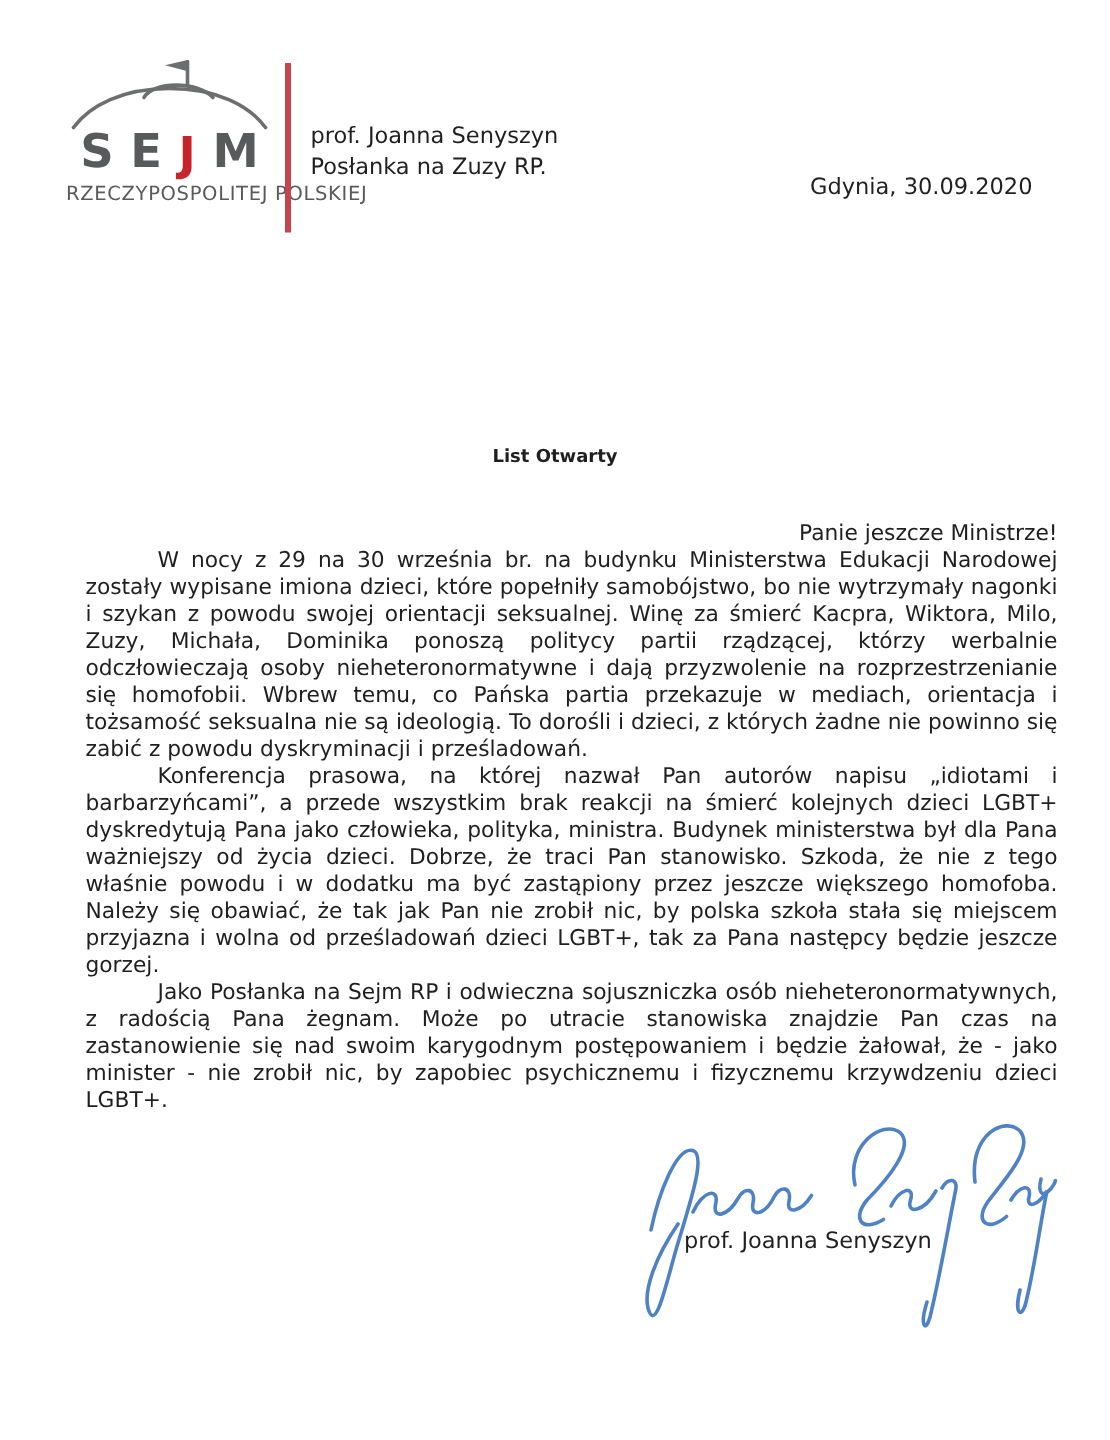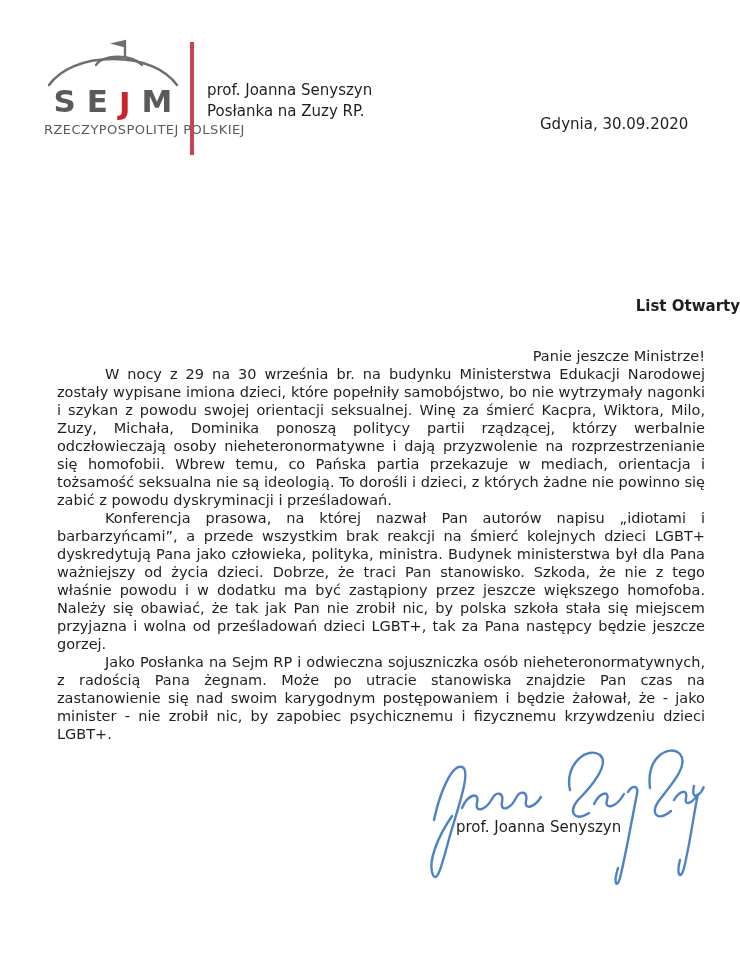--- a/index.html
+++ b/index.html
@@ -25,7 +25,7 @@
 
   .recipient{position:absolute;left:400px;top:206px;font-weight:bold;font-size:15px;line-height:21.5px;}
 
-  .title{position:absolute;left:0;right:0;top:297px;text-align:right;font-weight:bold;font-size:15px;}
+  .title{position:absolute;left:0;right:0;top:297px;text-align:center;font-weight:bold;font-size:12px;}
 
   
   .bodytext{position:absolute;left:57px;top:347px;width:648px;

